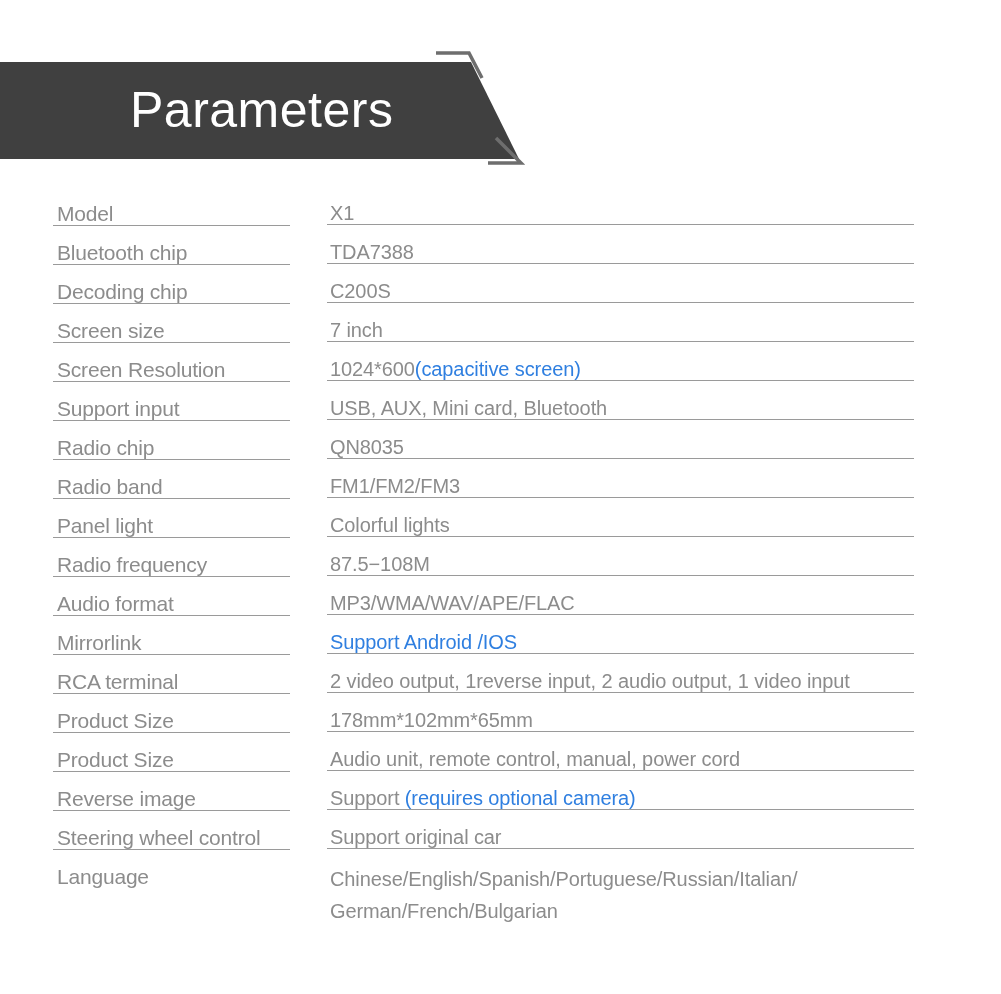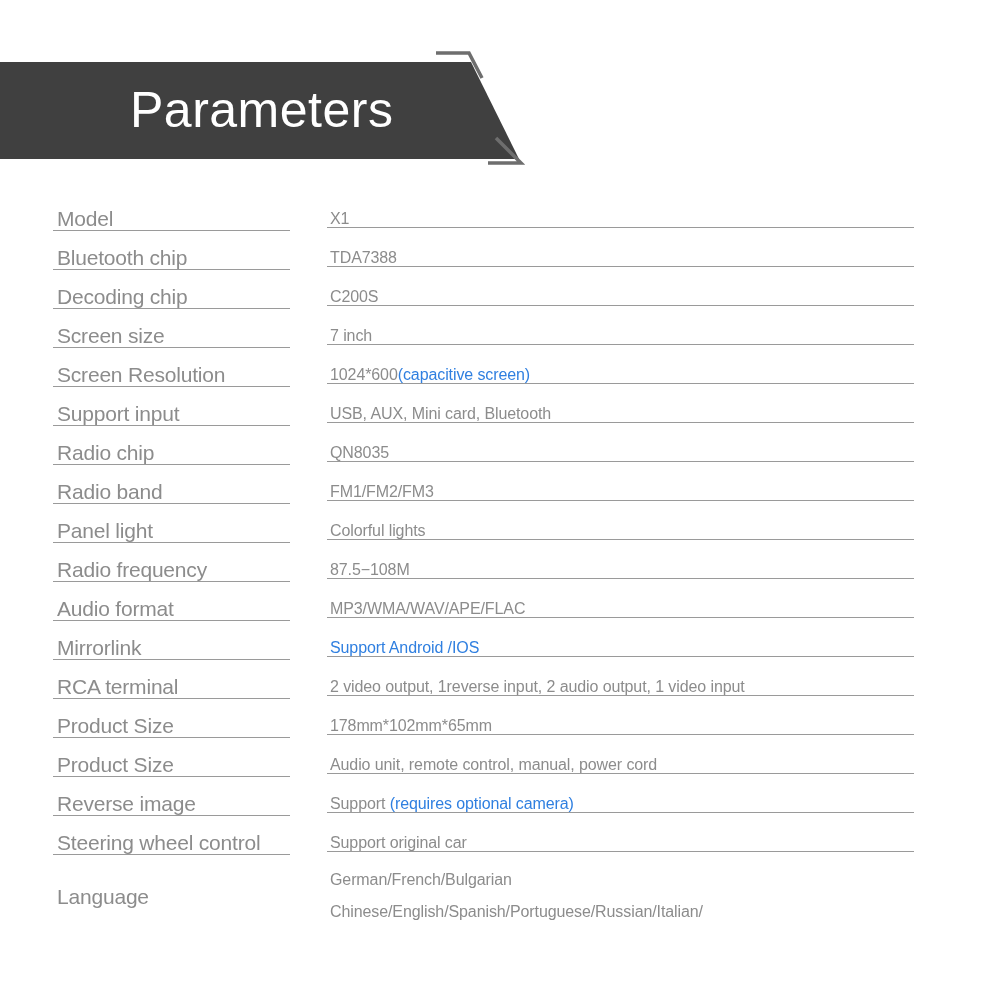--- a/index.html
+++ b/index.html
@@ -70,7 +70,7 @@
   .spec-row {
     position: relative;
     display: flex;
-    align-items: center;
+    align-items: flex-start;
     height: 39px;
     box-sizing: border-box;
   }

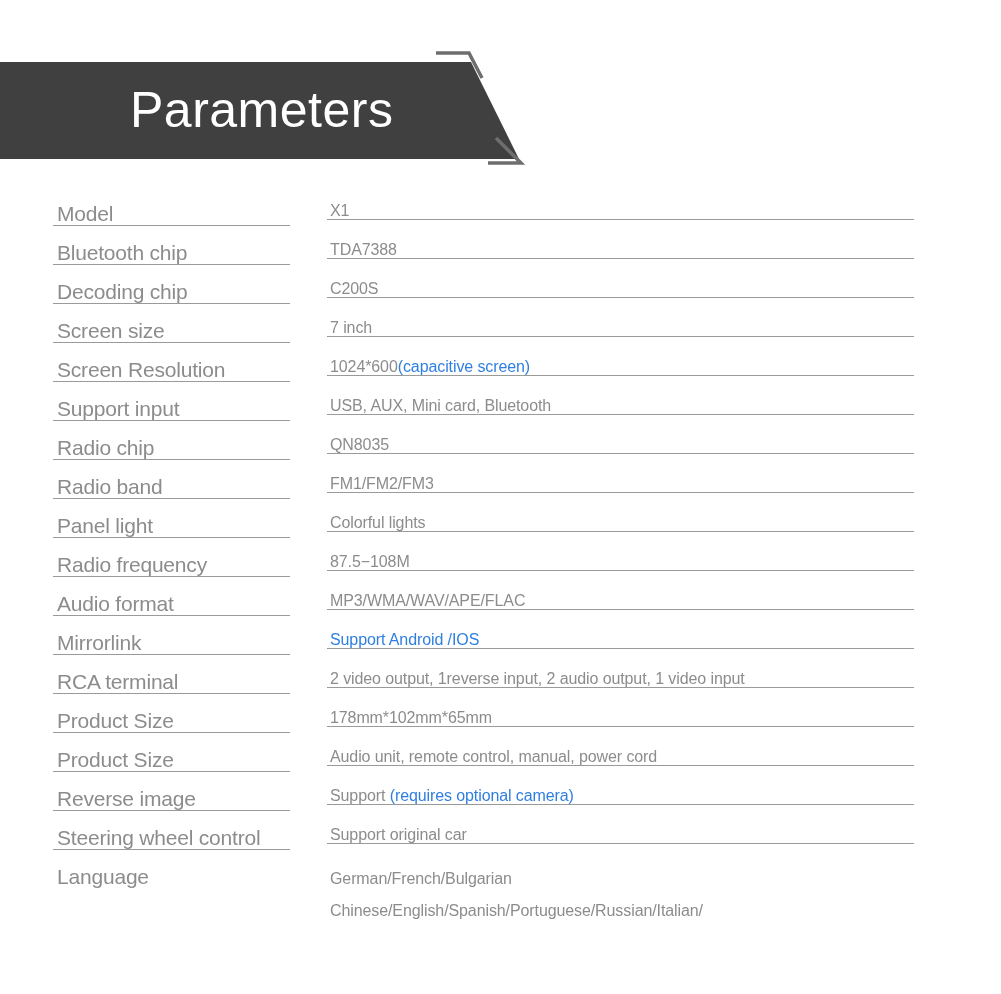--- a/index.html
+++ b/index.html
@@ -108,7 +108,7 @@
     padding-left: 40px;
     padding-top: 6px;
     color: #8c8c8c;
-    font-size: 16px;
+    font-size: 20px;
     font-weight: 400;
     white-space: nowrap;
     letter-spacing: -0.1px;

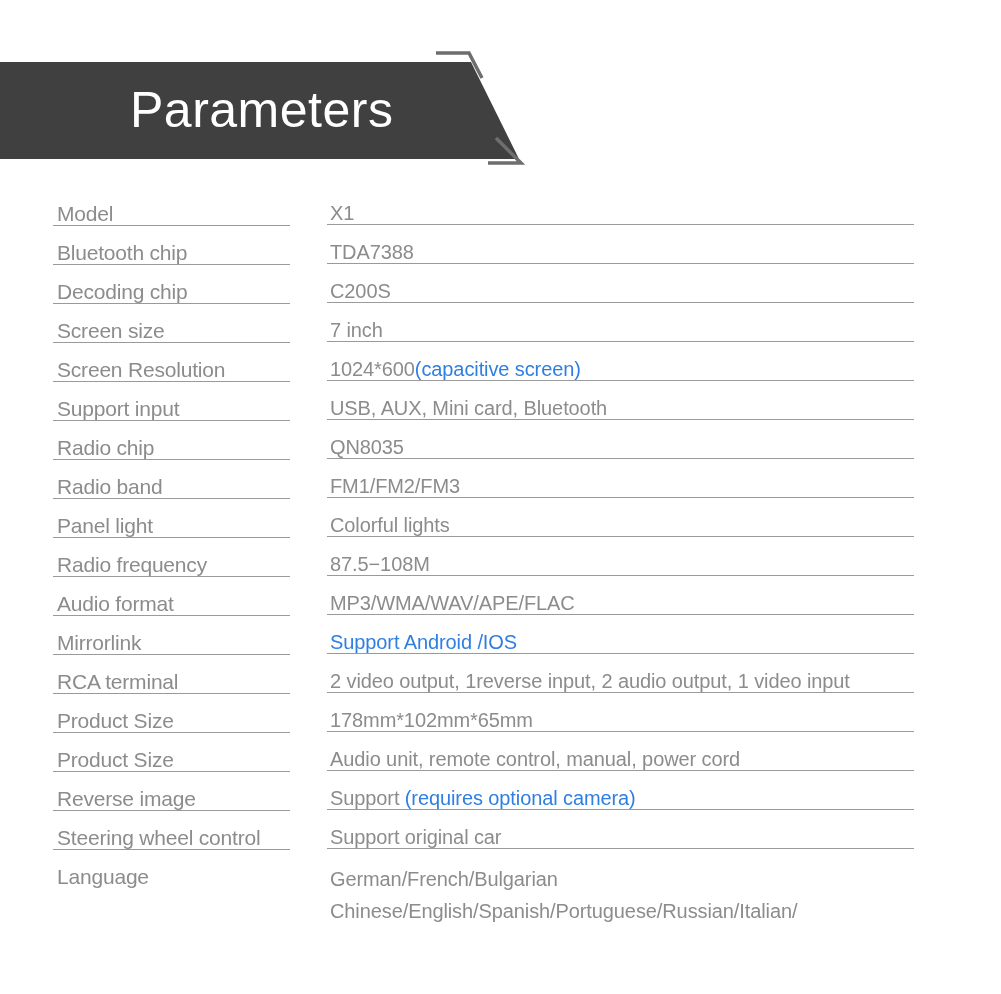--- a/index.html
+++ b/index.html
@@ -246,8 +246,8 @@
   <div class="spec-row tall no-rule">
     <div class="spec-label">Language</div>
     <div class="spec-value">
+      <span class="lines">Chinese/English/Spanish/Portuguese/Russian/Italian/</span>
       <span class="lines">German/French/Bulgarian</span>
-      <span class="lines">Chinese/English/Spanish/Portuguese/Russian/Italian/</span>
     </div>
   </div>
 

